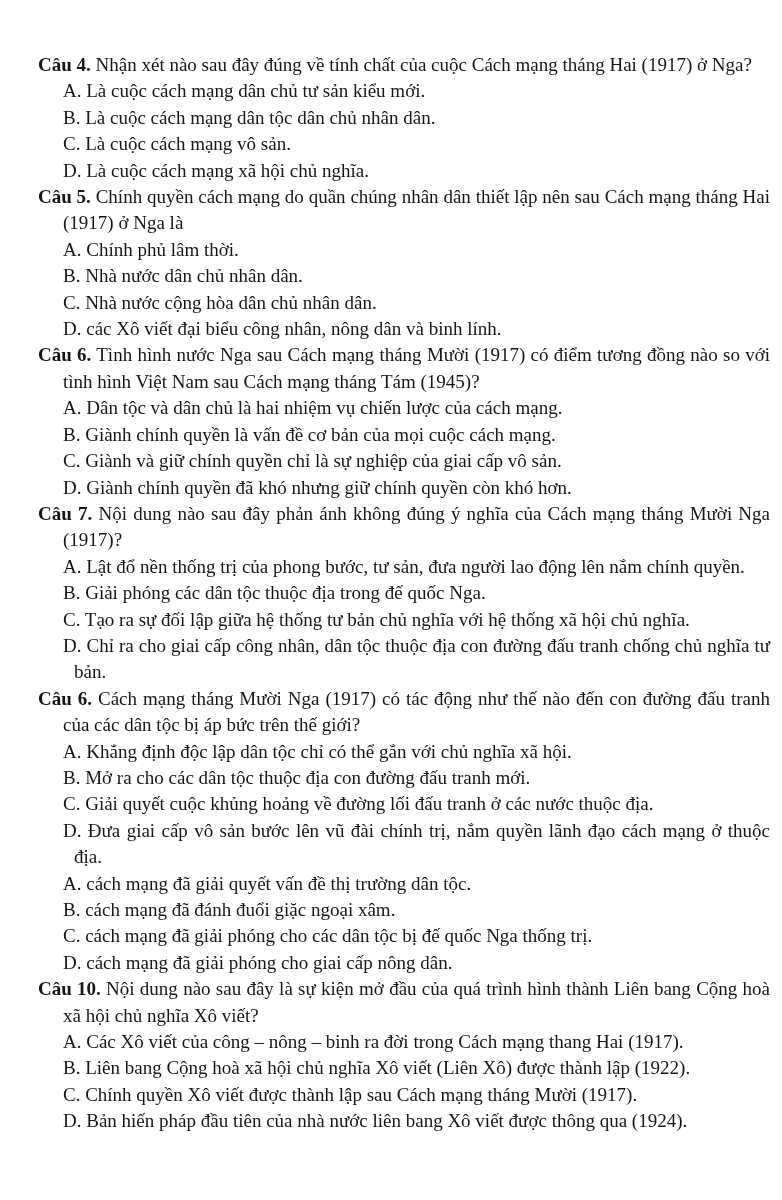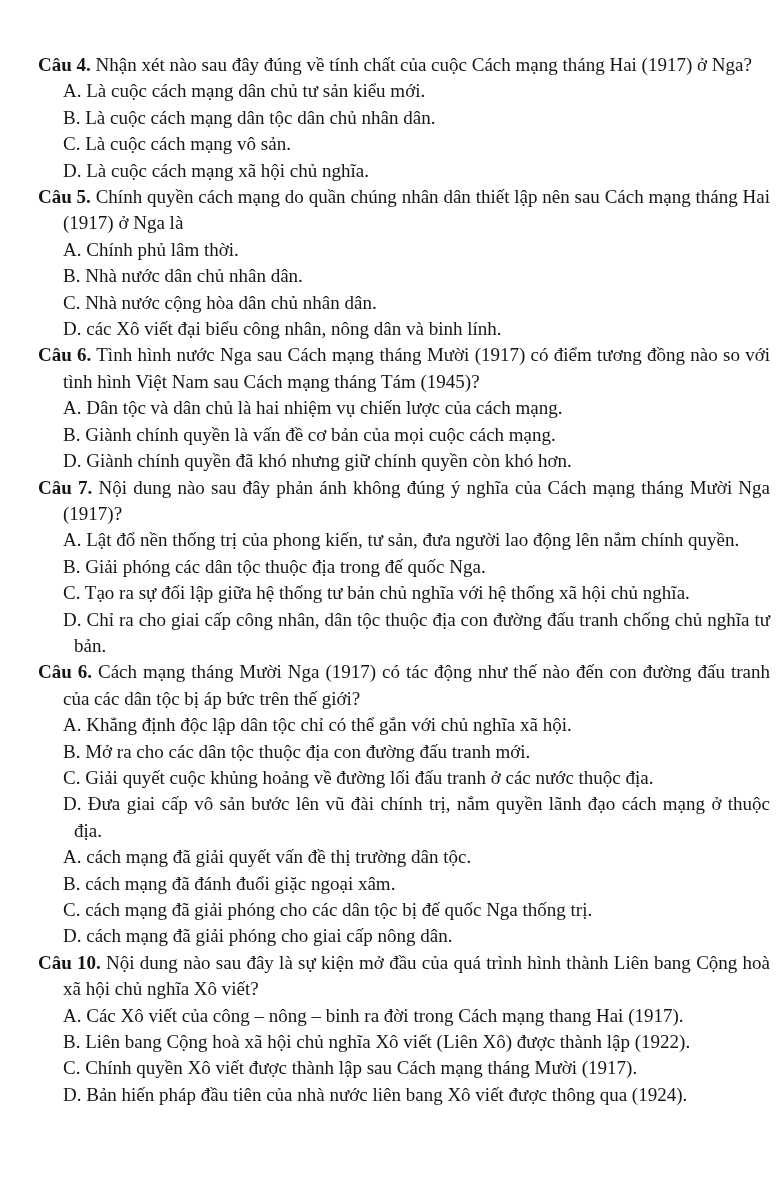--- a/index.html
+++ b/index.html
@@ -70,6 +70,7 @@
     <p class="q-head"><span class="q-label">Câu 6.</span> <span>Tình hình nước Nga sau Cách mạng tháng Mười (1917) có điểm tương đồng nào so với tình hình Việt Nam sau Cách mạng tháng Tám (1945)?</span></p>
     <p class="option">A. Dân tộc và dân chủ là hai nhiệm vụ chiến lược của cách mạng.</p>
     <p class="option">B. Giành chính quyền là vấn đề cơ bản của mọi cuộc cách mạng.</p>
+    <p class="option">C. Giành và giữ chính quyền chỉ là sự nghiệp của giai cấp vô sản.</p>
     <p class="option">D. Giành chính quyền đã khó nhưng giữ chính quyền còn khó hơn.</p>
   </section>
 

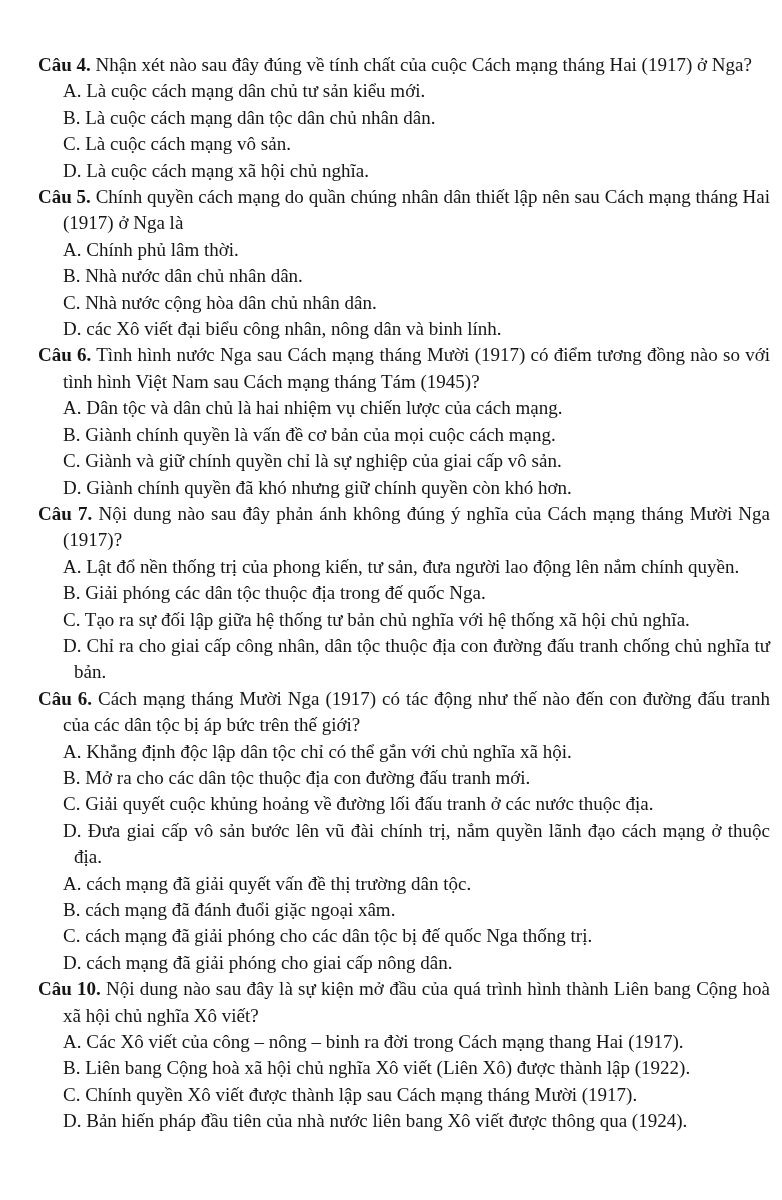--- a/index.html
+++ b/index.html
@@ -76,7 +76,7 @@
 
   <section class="question">
     <p class="q-head"><span class="q-label">Câu 7.</span> <span>Nội dung nào sau đây phản ánh </span><span class="bold-word">không</span><span> đúng ý nghĩa của Cách mạng tháng Mười Nga (1917)?</span></p>
-    <p class="option">A. Lật đổ nền thống trị của phong kiến, tư sản, đưa người lao động lên nắm chính quyền.</p>
+    <p class="option">A. Lật đổ nền thống trị của phong bước, tư sản, đưa người lao động lên nắm chính quyền.</p>
     <p class="option">B. Giải phóng các dân tộc thuộc địa trong đế quốc Nga.</p>
     <p class="option">C. Tạo ra sự đối lập giữa hệ thống tư bản chủ nghĩa với hệ thống xã hội chủ nghĩa.</p>
     <p class="option">D. Chỉ ra cho giai cấp công nhân, dân tộc thuộc địa con đường đấu tranh chống chủ nghĩa tư bản.</p>

